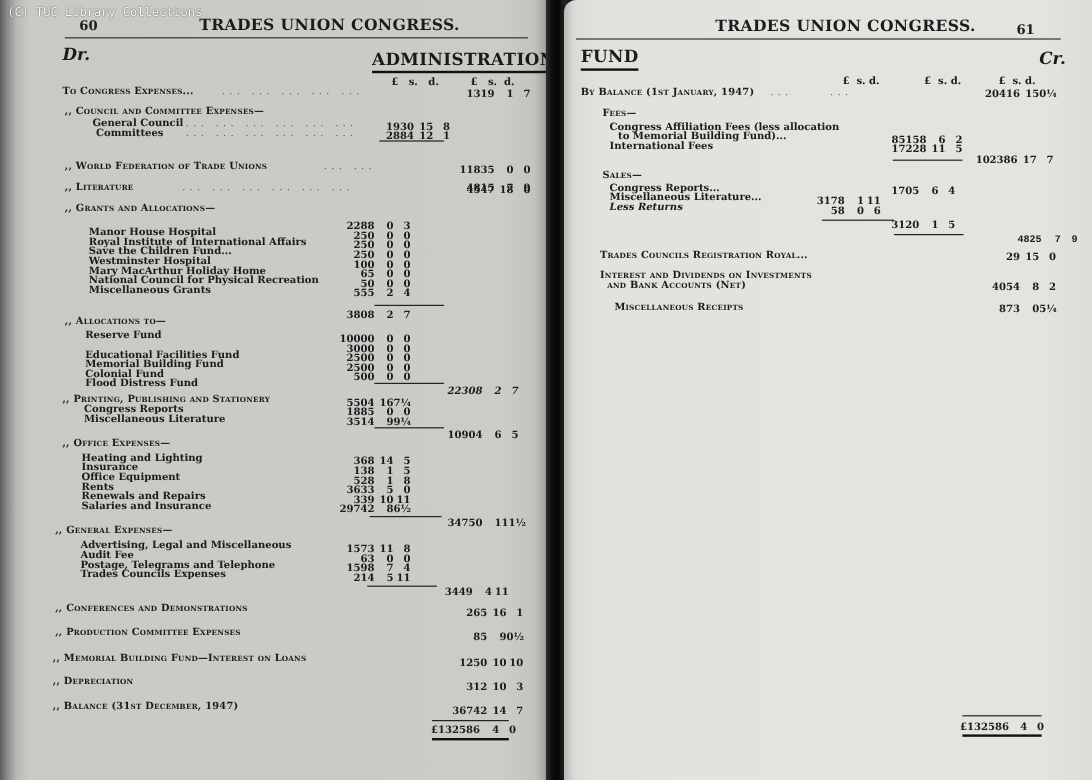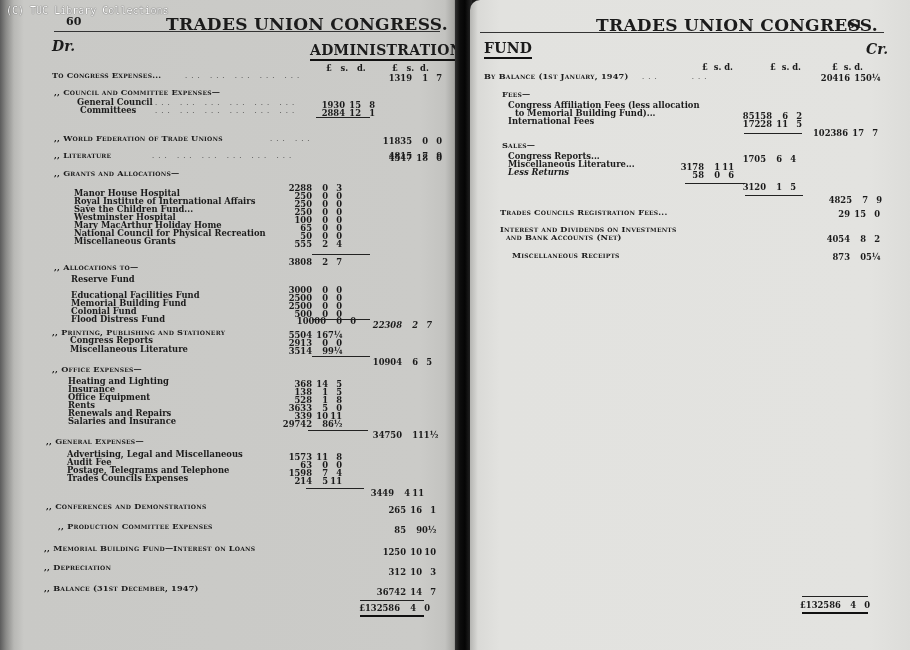--- a/index.html
+++ b/index.html
@@ -18,7 +18,7 @@
     font-size: 10px; color: #ffffff; letter-spacing: 0; text-shadow: 0 0 1px #000; z-index: 5; }
 
   .abs { position: absolute; white-space: nowrap; }
-  .runhead { font-weight: bold; font-size: 17px; letter-spacing: 0.3px; }
+  .runhead { font-weight: bold; font-size: 13px; letter-spacing: 0.3px; }
   .pagenum { font-weight: bold; font-size: 11px; }
   .rule { position: absolute; height: 1px; background: #333; }
   .dr { font-style: italic; font-weight: bold; font-size: 14px; }

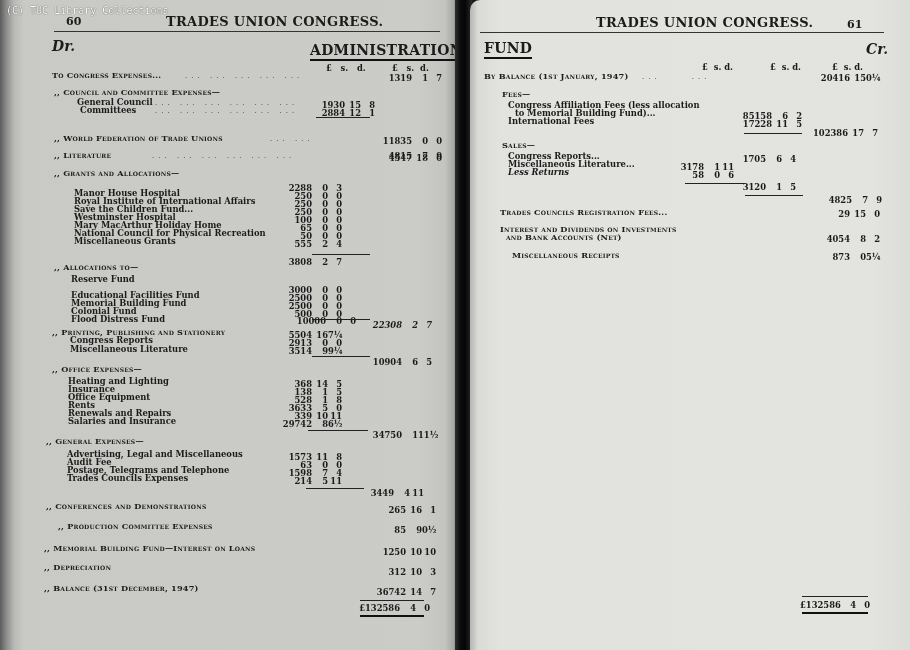--- a/index.html
+++ b/index.html
@@ -210,7 +210,7 @@
   <div class="line-total" style="left:215px;top:183px;width:60px;"></div>
   <div class="abs num" style="left:262px;top:182px;"><span class="lsd"><span class="c-l">3120</span><span class="c-s">1</span><span class="c-d">5</span></span></div>
   <div class="line-total" style="left:275px;top:195px;width:58px;"></div>
-  <div class="abs num" style="left:348px;top:195px;"><span class="lsd"><span class="c-l">4825</span><span class="c-s">7</span><span class="c-d">9</span></span></div>
+  <div class="abs num" style="left:364px;top:195px;font-family:Liberation Mono, monospace;"><span class="lsd"><span class="c-l">4825</span><span class="c-s">7</span><span class="c-d">9</span></span></div>
 
   <div class="abs sc" style="left:30px;top:207px;">Trades Councils Registration Fees...</div>
   <div class="abs num" style="left:346px;top:209px;"><span class="lsd"><span class="c-l">29</span><span class="c-s">15</span><span class="c-d">0</span></span></div>

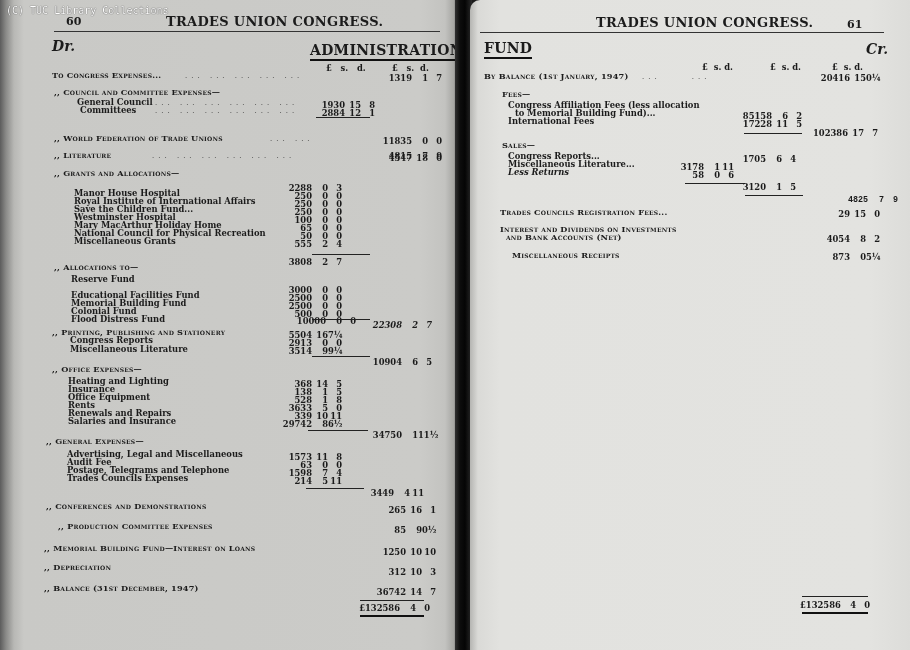--- a/index.html
+++ b/index.html
@@ -212,7 +212,7 @@
   <div class="line-total" style="left:275px;top:195px;width:58px;"></div>
   <div class="abs num" style="left:364px;top:195px;font-family:Liberation Mono, monospace;"><span class="lsd"><span class="c-l">4825</span><span class="c-s">7</span><span class="c-d">9</span></span></div>
 
-  <div class="abs sc" style="left:30px;top:207px;">Trades Councils Registration Fees...</div>
+  <div class="abs sc" style="left:30px;top:207px;">Trades Councils Registration Royal...</div>
   <div class="abs num" style="left:346px;top:209px;"><span class="lsd"><span class="c-l">29</span><span class="c-s">15</span><span class="c-d">0</span></span></div>
 
   <div class="abs sc" style="left:30px;top:224px;">Interest and Dividends on Investments</div>

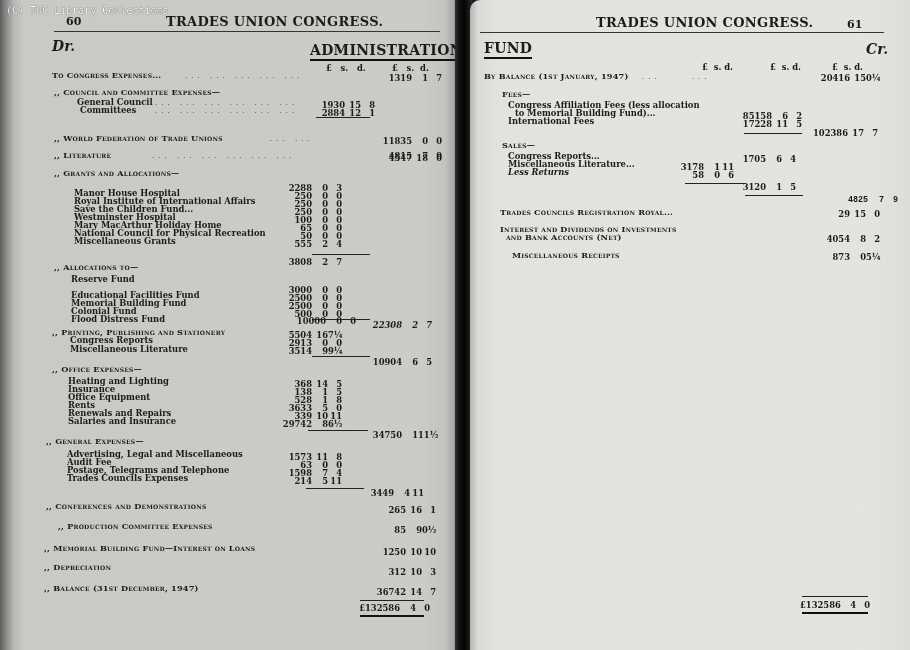--- a/index.html
+++ b/index.html
@@ -103,7 +103,7 @@
   <div class="abs it" style="left:71px;top:290px;">Educational Facilities Fund</div>
   <div class="abs it" style="left:71px;top:298px;margin-top:16px;">Flood Distress Fund</div>
   <div class="abs it" style="left:71px;top:306px;">Colonial Fund</div>
-  <div class="abs num" style="left:292px;top:277px;margin-top:39px;"><span class="lsd"><span class="c-l">10000</span><span class="c-s">0</span><span class="c-d">0</span></span></div>
+  <div class="abs num" style="left:278px;top:277px;"><span class="lsd"><span class="c-l">10000</span><span class="c-s">0</span><span class="c-d">0</span></span></div>
   <div class="abs num" style="left:278px;top:285px;"><span class="lsd"><span class="c-l">3000</span><span class="c-s">0</span><span class="c-d">0</span></span></div>
   <div class="abs num" style="left:278px;top:293px;"><span class="lsd"><span class="c-l">2500</span><span class="c-s">0</span><span class="c-d">0</span></span></div>
   <div class="abs num" style="left:278px;top:301px;"><span class="lsd"><span class="c-l">2500</span><span class="c-s">0</span><span class="c-d">0</span></span></div>

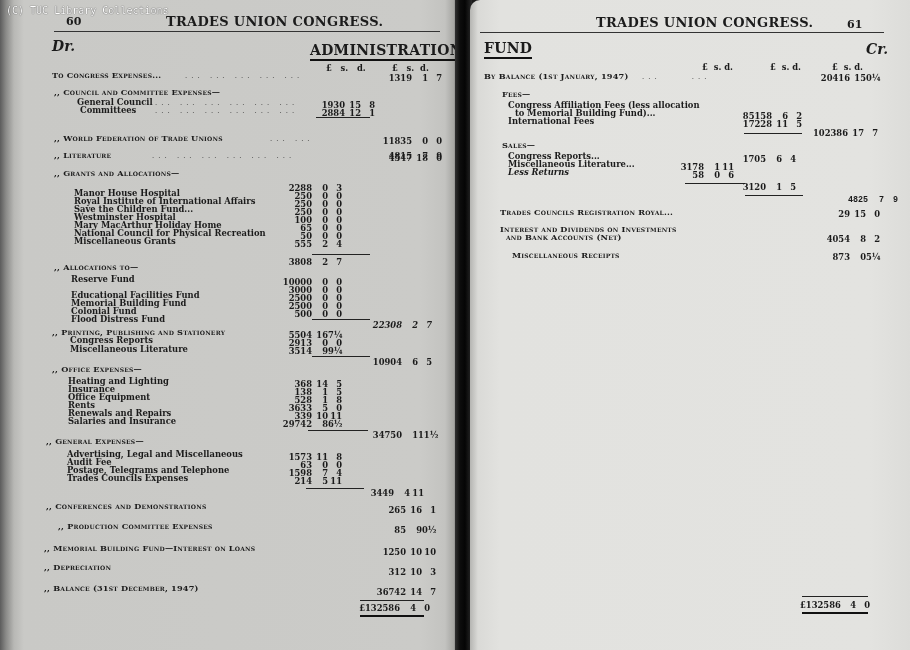--- a/index.html
+++ b/index.html
@@ -115,7 +115,7 @@
   <div class="abs it" style="left:70px;top:335px;">Congress Reports</div>
   <div class="abs it" style="left:70px;top:344px;">Miscellaneous Literature</div>
   <div class="abs num" style="left:278px;top:330px;"><span class="lsd"><span class="c-l">5504</span><span class="c-s">16</span><span class="c-d">7¼</span></span></div>
-  <div class="abs num" style="left:278px;top:338px;"><span class="lsd"><span class="c-l">2913</span><span class="c-s">0</span><span class="c-d">0</span></span></div>
+  <div class="abs num" style="left:278px;top:338px;"><span class="lsd"><span class="c-l">1885</span><span class="c-s">0</span><span class="c-d">0</span></span></div>
   <div class="abs num" style="left:278px;top:346px;"><span class="lsd"><span class="c-l">3514</span><span class="c-s">9</span><span class="c-d">9¼</span></span></div>
   <div class="line-total" style="left:312px;top:356px;width:58px;"></div>
   <div class="abs num" style="left:362px;top:357px;"><span class="lsd"><span class="c-l" style="width:40px">10904</span><span class="c-s">6</span><span class="c-d">5</span></span></div>

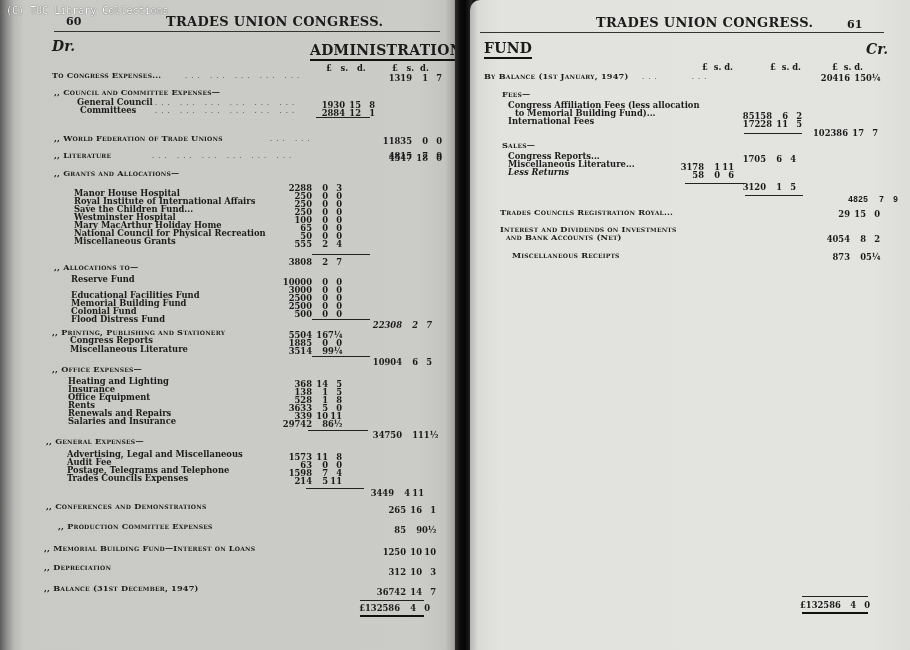--- a/index.html
+++ b/index.html
@@ -151,7 +151,7 @@
   <div class="abs sc" style="left:46px;top:501px;">,, Conferences and Demonstrations</div>
   <div class="abs num" style="left:372px;top:505px;"><span class="lsd"><span class="c-l">265</span><span class="c-s">16</span><span class="c-d">1</span></span></div>
 
-  <div class="abs sc" style="left:58px;top:521px;">,, Production Committee Expenses</div>
+  <div class="abs sc" style="left:46px;top:521px;">,, Production Committee Expenses</div>
   <div class="abs num" style="left:372px;top:525px;"><span class="lsd"><span class="c-l">85</span><span class="c-s">9</span><span class="c-d">0½</span></span></div>
 
   <div class="abs sc" style="left:44px;top:543px;">,, Memorial Building Fund—Interest on Loans</div>

